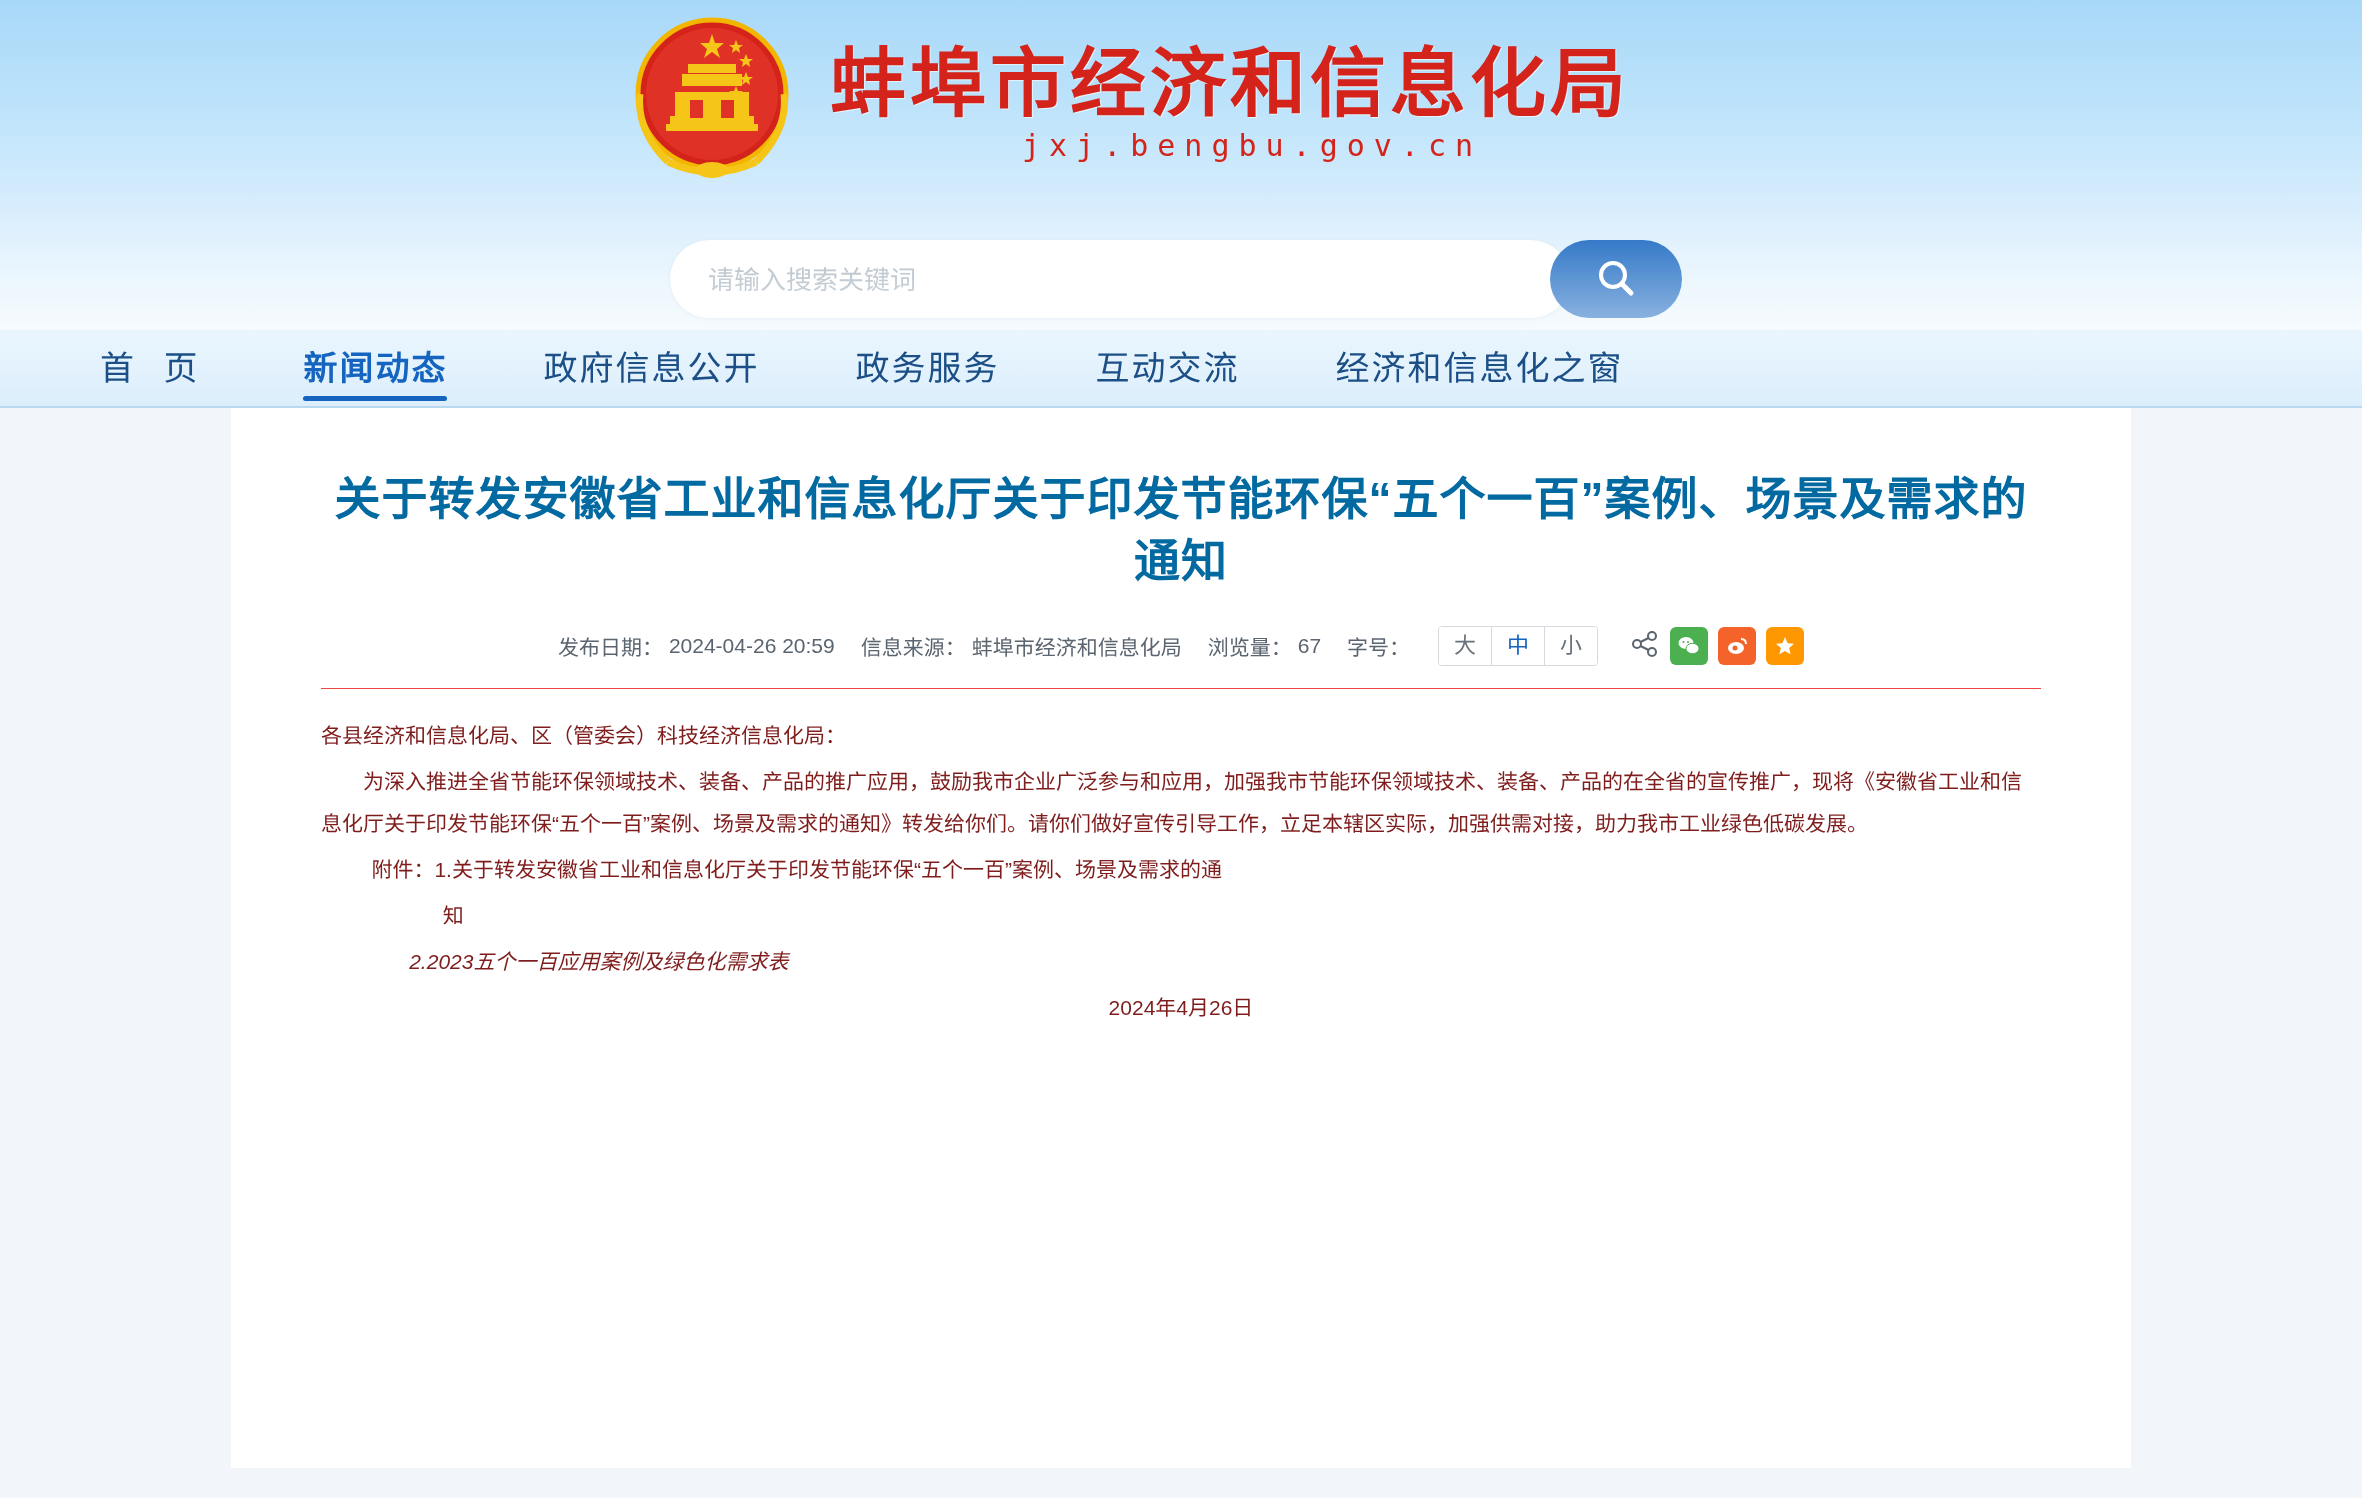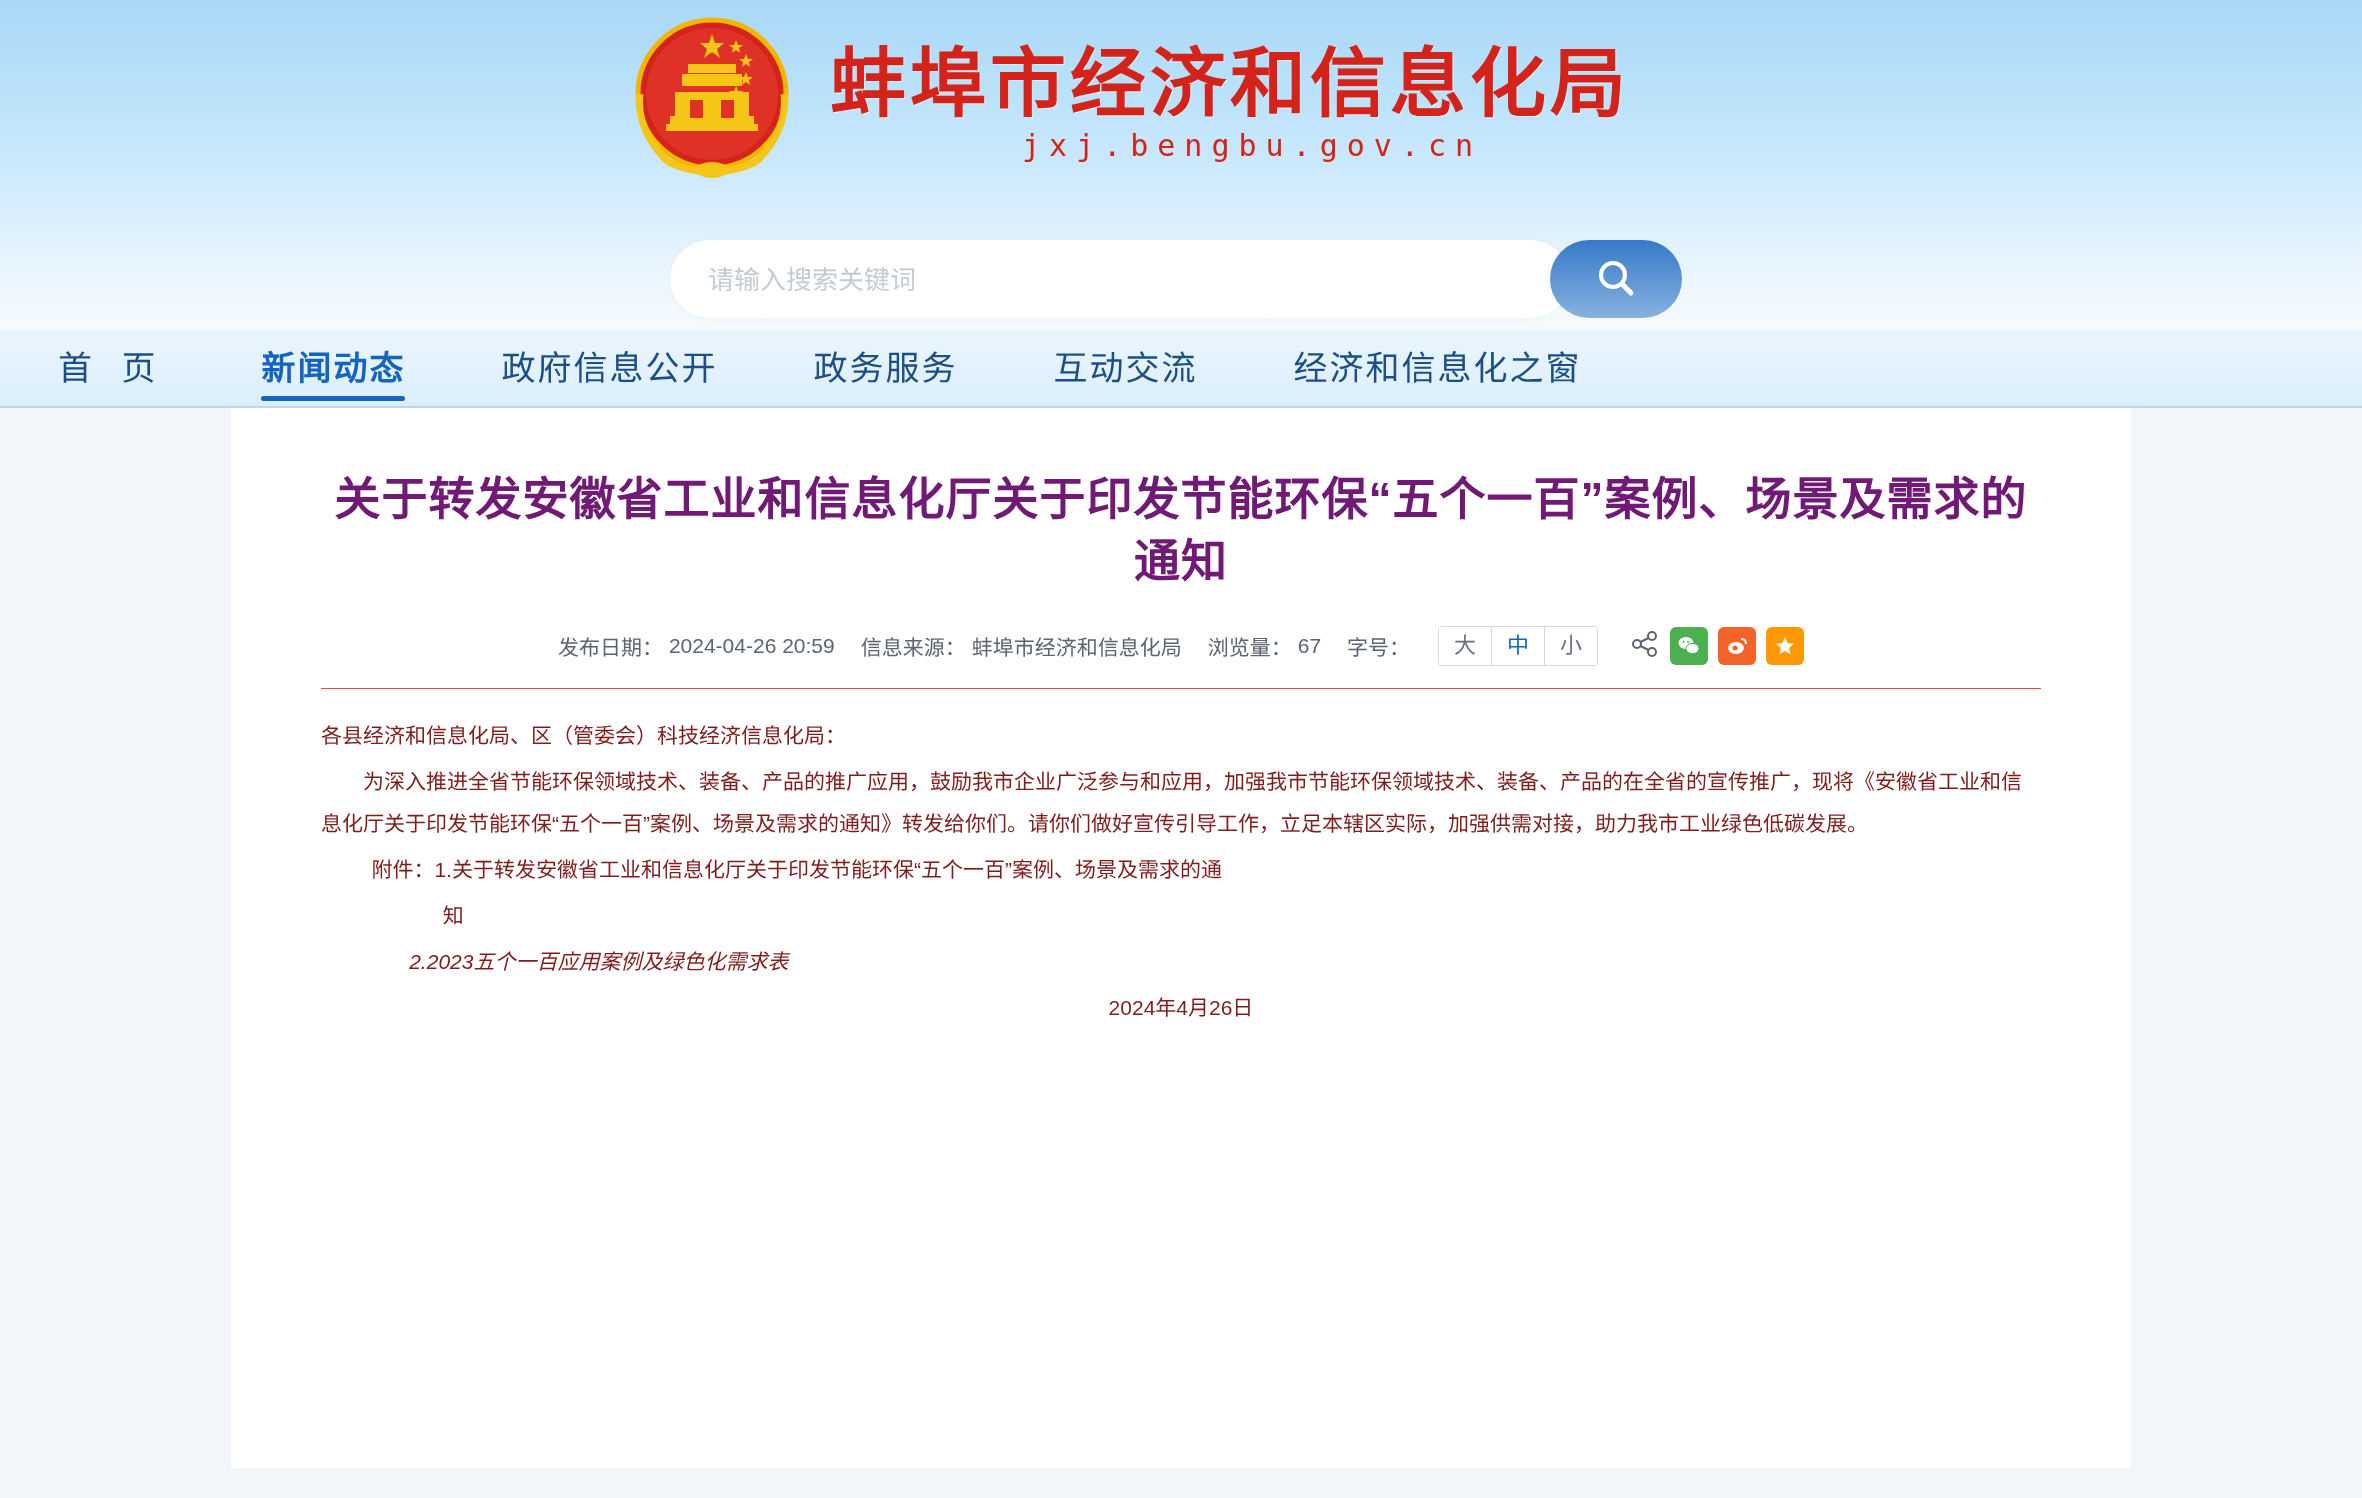--- a/index.html
+++ b/index.html
@@ -117,7 +117,7 @@
     border-bottom: 2px solid #b8d9ef;
     display: flex;
     align-items: center;
-    padding-left: 58px;
+    padding-left: 100px;
     box-sizing: border-box;
   }
   .nav-item {

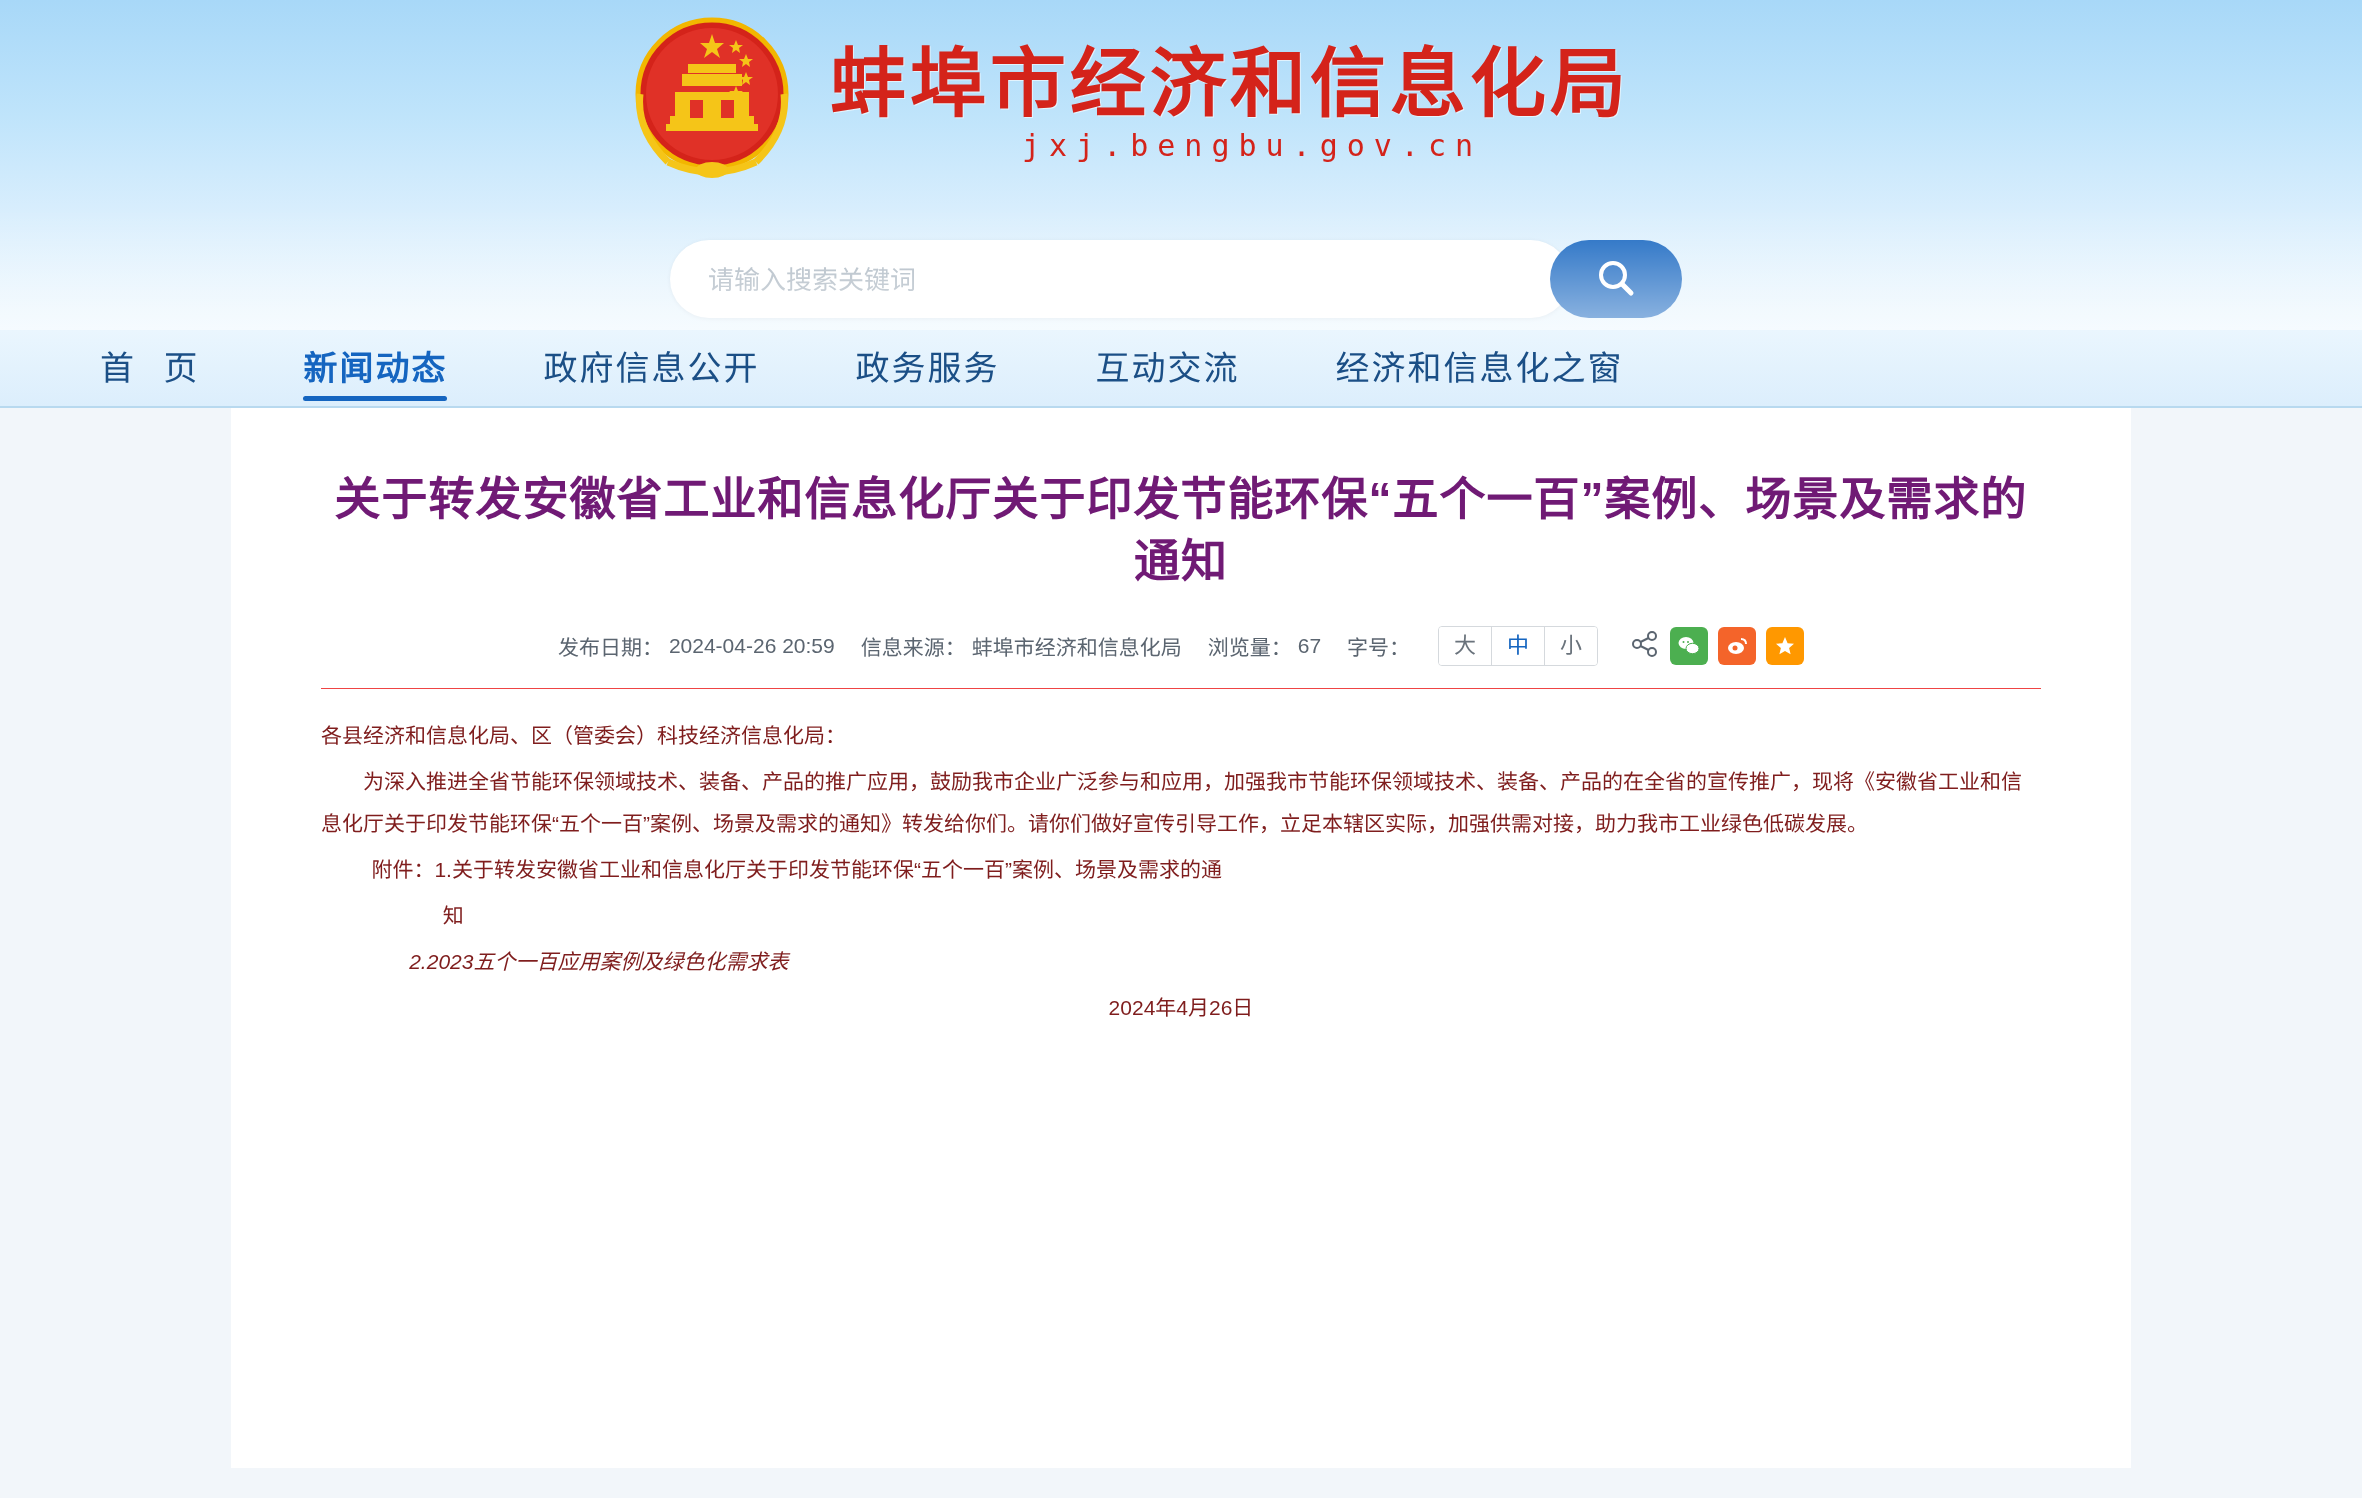--- a/index.html
+++ b/index.html
@@ -160,7 +160,7 @@
   .doc-title {
     font-size: 46px;
     font-weight: bold;
-    color: #701a75;
+    color: #0369a1;
     text-align: center;
     line-height: 1.35;
     margin: 20px 0 0 0;

